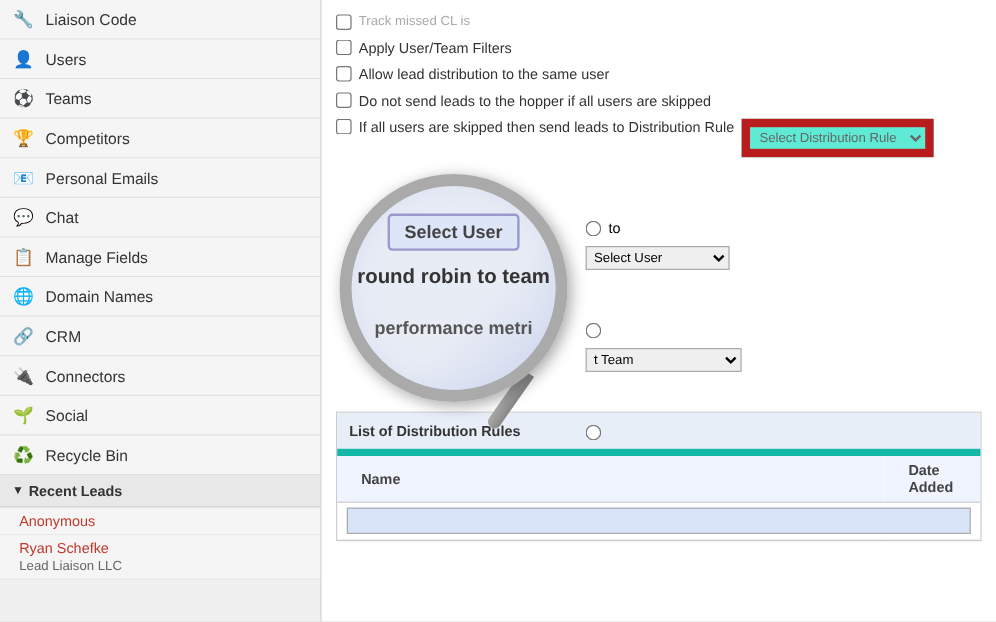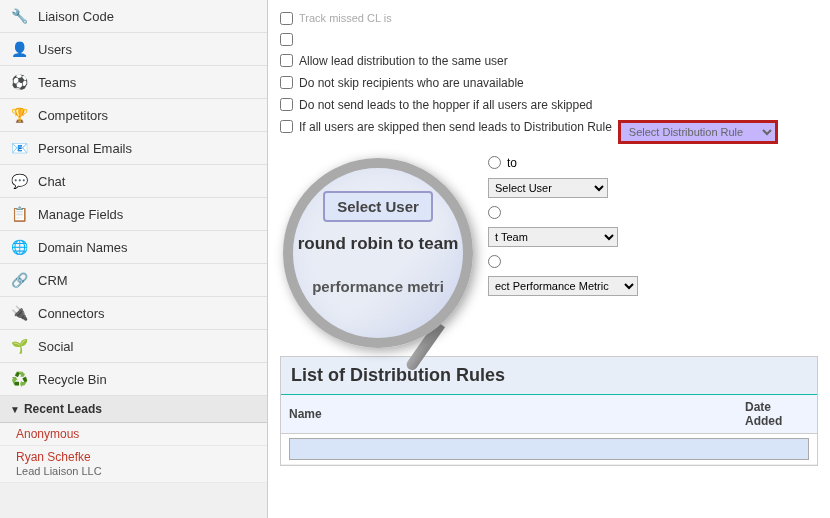--- a/index.html
+++ b/index.html
@@ -261,6 +261,7 @@
     </div>
     <div class="checkbox-row">
       <input type="checkbox" style="">
+      <span>Apply User/Team Filters</span>
     </div>
     <div class="checkbox-row">
       <input type="checkbox" style="">

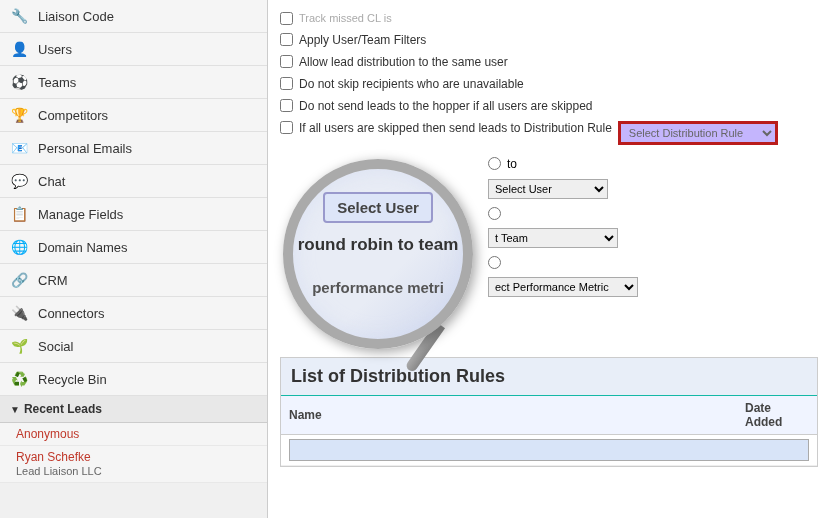--- a/index.html
+++ b/index.html
@@ -266,10 +266,6 @@
     <div class="checkbox-row">
       <input type="checkbox" style="">
       <span>Allow lead distribution to the same user</span>
-    </div>
-    <div class="checkbox-row">
-      <input type="checkbox" style="">
-      <span>Do not skip recipients who are unavailable</span>
     </div>
     <div class="checkbox-row">
       <input type="checkbox" style="">

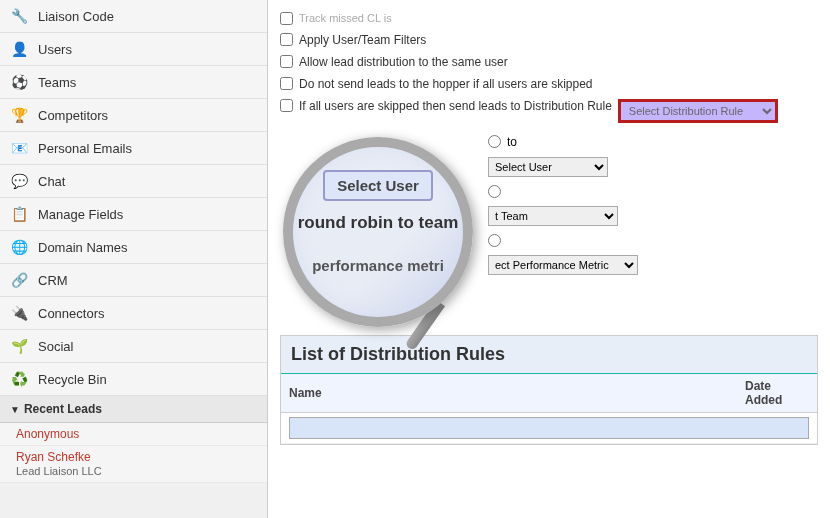--- a/index.html
+++ b/index.html
@@ -113,8 +113,8 @@
       margin-left: 6px;
       font-size: 11px;
       padding: 2px 4px;
-      border: 3px solid #b91c1c;
-      background: #c4b5fd;
+      border: 7px solid #b91c1c;
+      background: #5eead4;
       color: #666;
       min-width: 160px;
     }

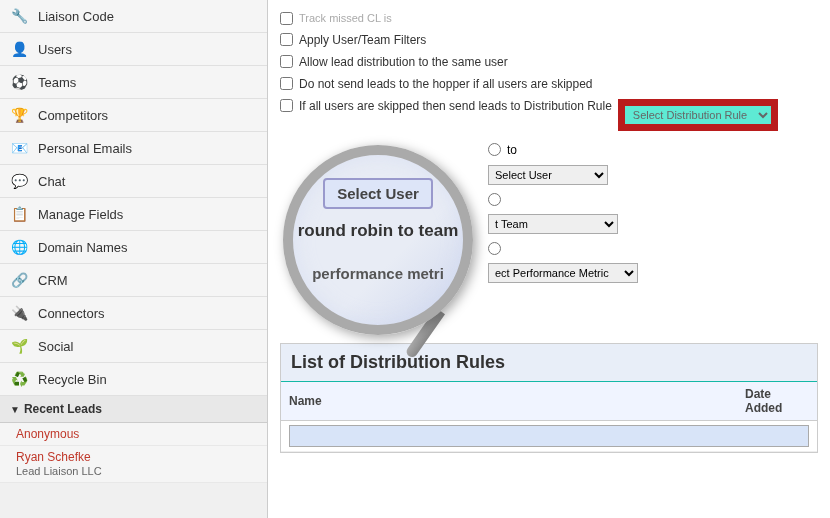--- a/index.html
+++ b/index.html
@@ -169,9 +169,10 @@
 
     .radio-option {
       display: flex;
-      align-items: flex-start;
+      align-items: center;
       padding: 4px 0;
       font-size: 12px;
+      margin-top: 40px;
     }
     .radio-option input[type="radio"] {
       margin-right: 6px;

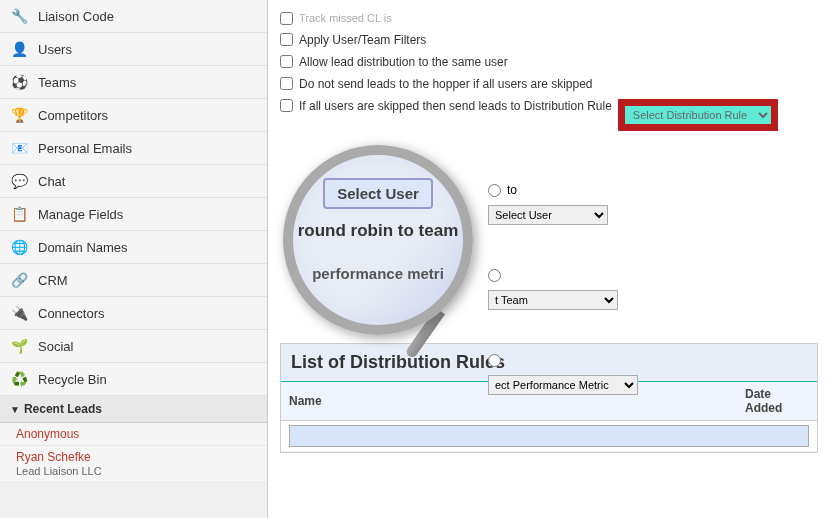--- a/index.html
+++ b/index.html
@@ -129,10 +129,10 @@
     .dist-rules-header {
       background: #e8eef8;
       padding: 8px 10px;
-      font-size: 18px;
+      font-size: 12px;
       font-weight: bold;
       color: #333;
-      border-bottom: 1px solid #14b8a6;
+      border-bottom: 6px solid #14b8a6;
     }
 
     .dist-rules-table {

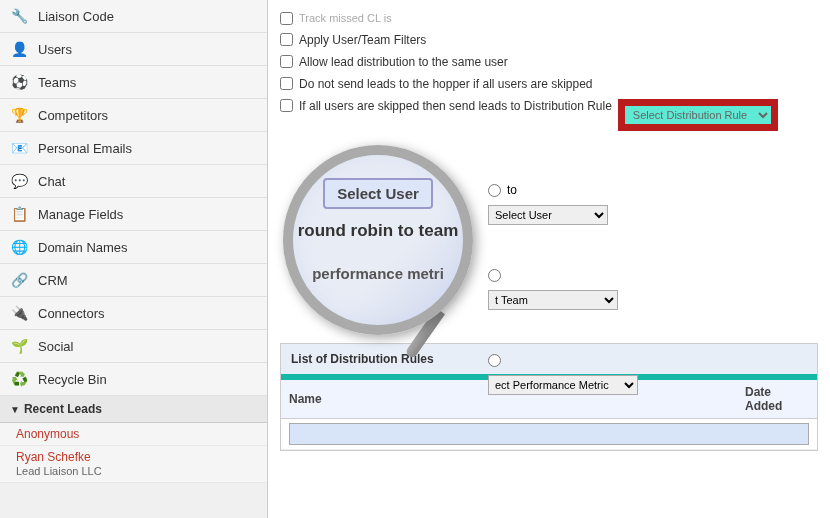--- a/index.html
+++ b/index.html
@@ -303,11 +303,6 @@
       </div>
       <div class="radio-option">
         <input type="radio" name="dist_type" style="">
-      </div>
-      <div style="margin: 4px 0;">
-        <select style="font-size:11px; padding:2px; border:1px solid #aaa; min-width:150px;">
-          <option>ect Performance Metric</option>
-        </select>
       </div>
     </div>
 

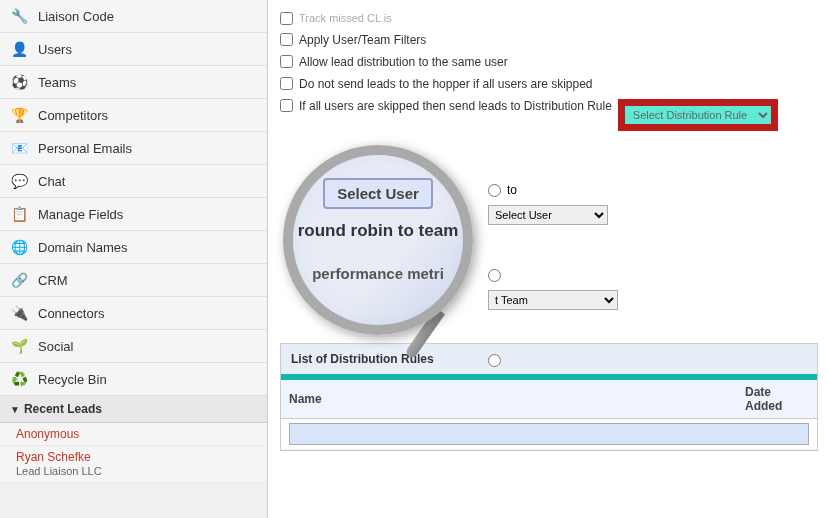--- a/index.html
+++ b/index.html
@@ -142,7 +142,7 @@
 
     .dist-rules-table th {
       background: #f0f4ff;
-      padding: 5px 8px;
+      padding: 5px 20px;
       text-align: left;
       font-size: 12px;
       color: #444;

